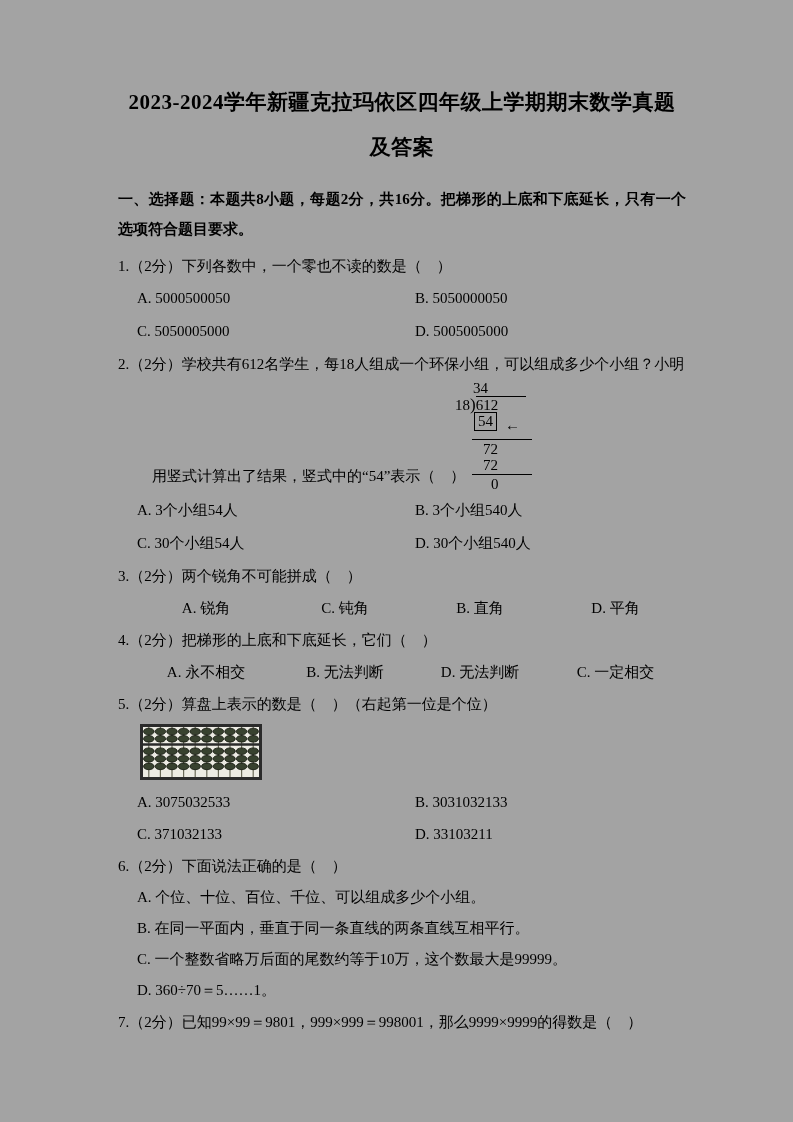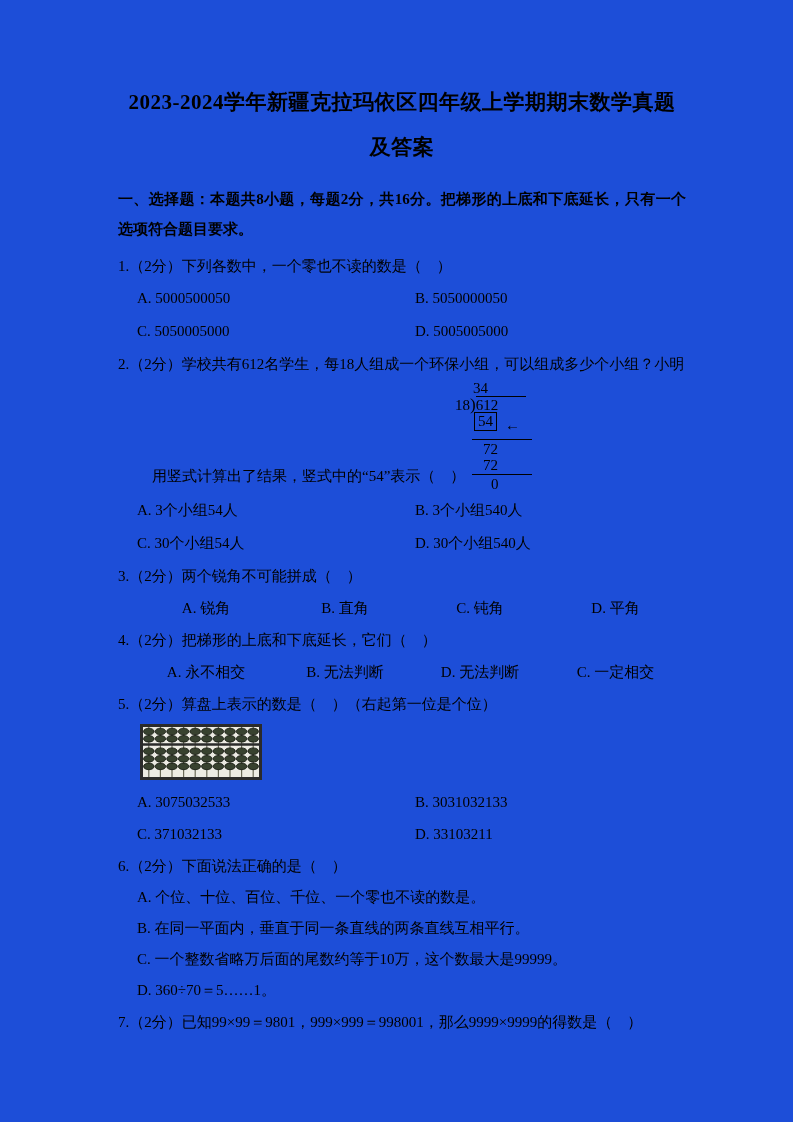--- a/index.html
+++ b/index.html
@@ -8,7 +8,7 @@
     position: relative;
     width: 793px;
     height: 1122px;
-    background: #1d4ed8;
+    background: #a3a3a3;
     color: #000000;
     font-family: "Liberation Serif", "DejaVu Serif", serif;
     font-size: 15px;

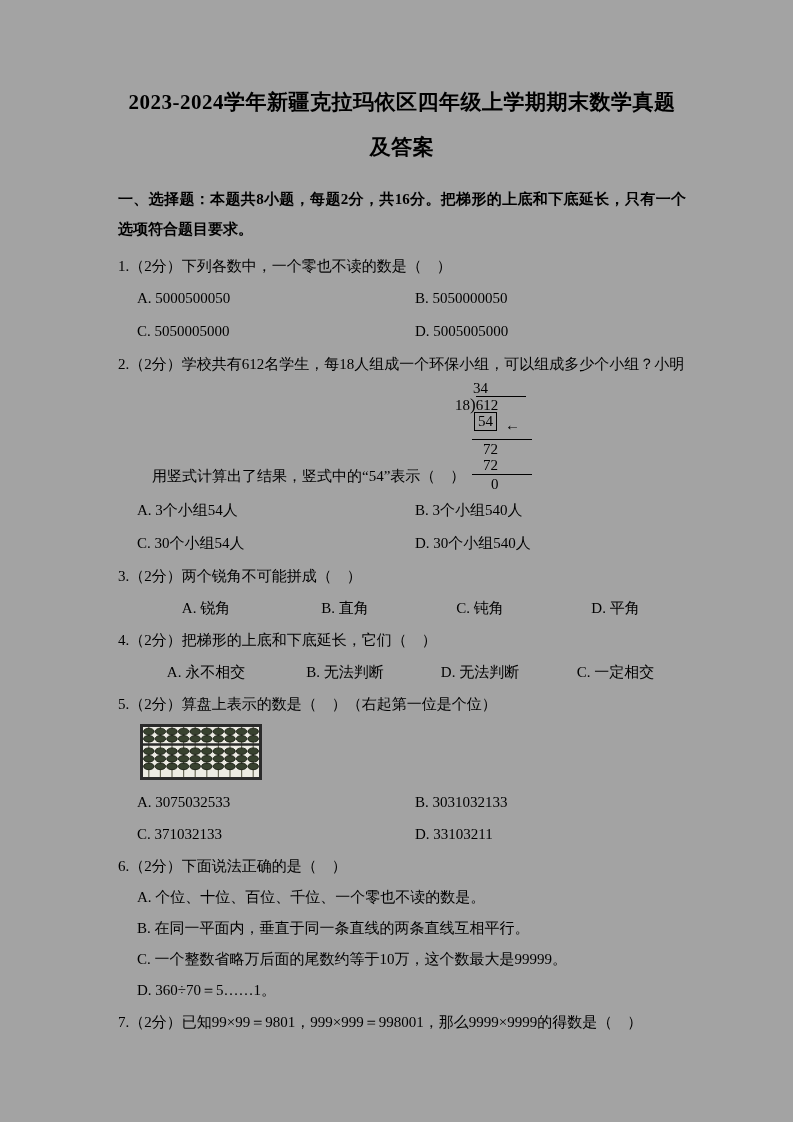--- a/index.html
+++ b/index.html
@@ -143,8 +143,8 @@
     <p class="stem">3.（2分）两个锐角不可能拼成（　）</p>
     <div class="opts4">
       <span>A. 锐角</span>
+      <span>C. 钝角</span>
       <span>B. 直角</span>
-      <span>C. 钝角</span>
       <span>D. 平角</span>
     </div>
   </div>

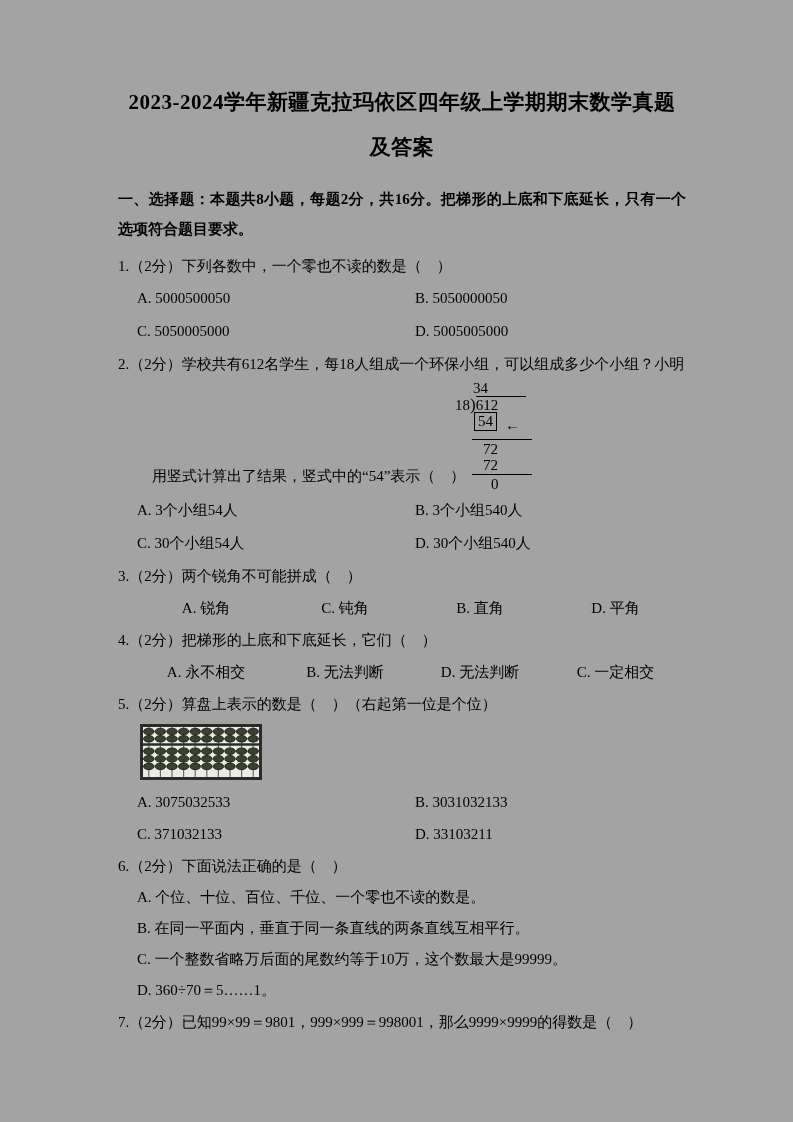--- a/index.html
+++ b/index.html
@@ -238,7 +238,7 @@
   <div class="question">
     <p class="stem">6.（2分）下面说法正确的是（　）</p>
     <div class="optlist">
-      <div class="optline">A. 个位、十位、百位、千位、一个零也不读的数是。</div>
+      <div class="optline">A. 个位、十位、百位、千位、可以组成多少个小组。</div>
       <div class="optline">B. 在同一平面内，垂直于同一条直线的两条直线互相平行。</div>
       <div class="optline">C. 一个整数省略万后面的尾数约等于10万，这个数最大是99999。</div>
       <div class="optline">D. 360÷70＝5……1。</div>

